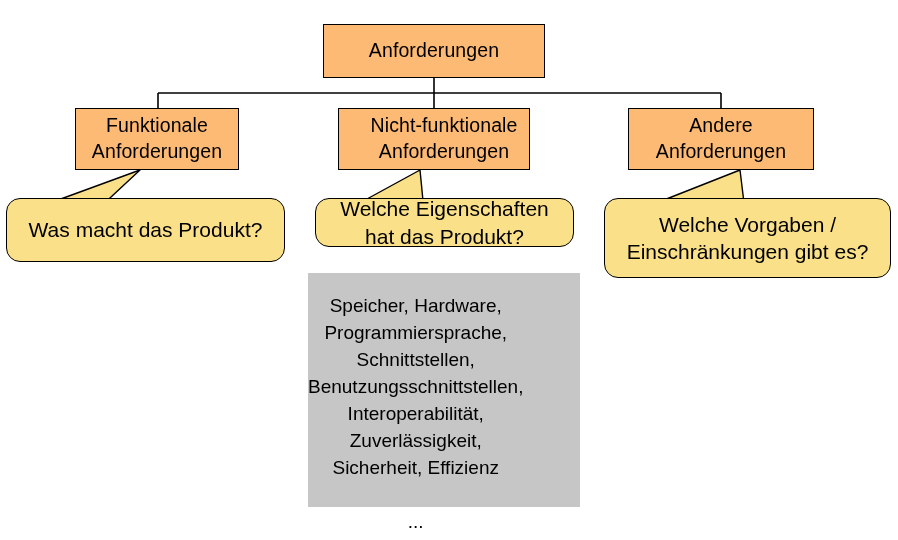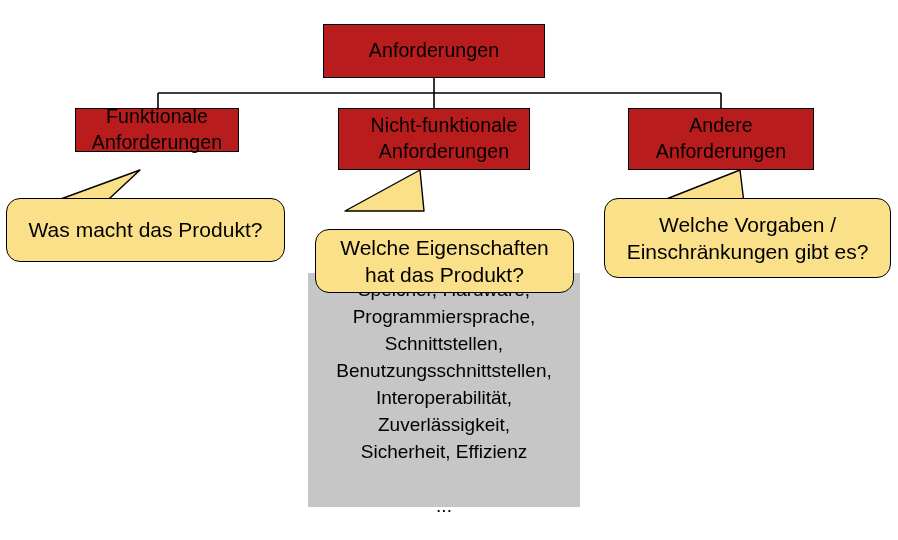--- a/index.html
+++ b/index.html
@@ -30,7 +30,7 @@
     position: absolute;
     box-sizing: border-box;
     border: 1.6px solid #000000;
-    background: #b91c1c;
+    background: #fdba74;
     display: flex;
     align-items: center;
     justify-content: center;

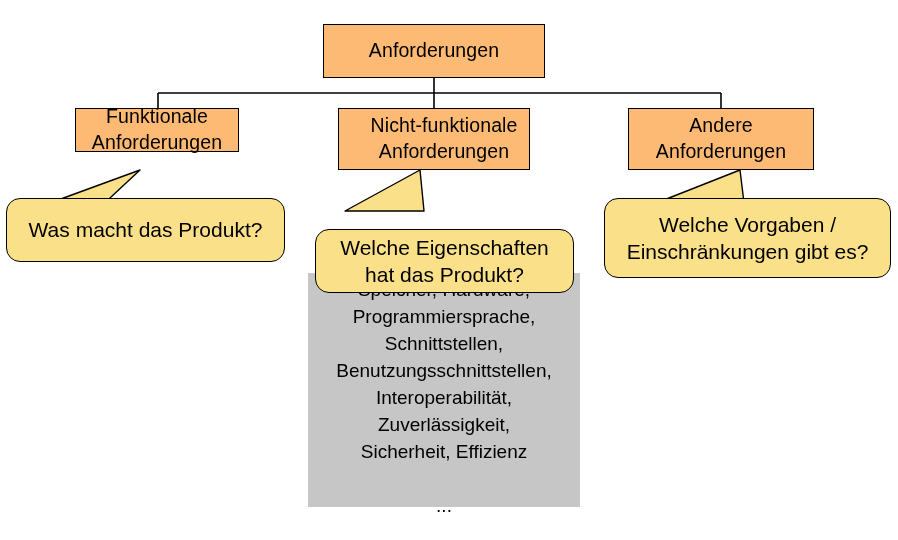--- a/index.html
+++ b/index.html
@@ -49,7 +49,7 @@
   #node-root { left: 323px; top: 24px; width: 222px; height: 54px; }
 
   
-  #node-func    { left: 75px;  top: 108px; width: 164px; height: 44px; }
+  #node-func    { left: 75px;  top: 108px; width: 164px; height: 62px; }
   #node-nonfunc { left: 338px; top: 108px; width: 192px; height: 62px; padding-left: 20px; }
   #node-other   { left: 628px; top: 108px; width: 186px; height: 62px; text-align: center; }
   .callout-tail {

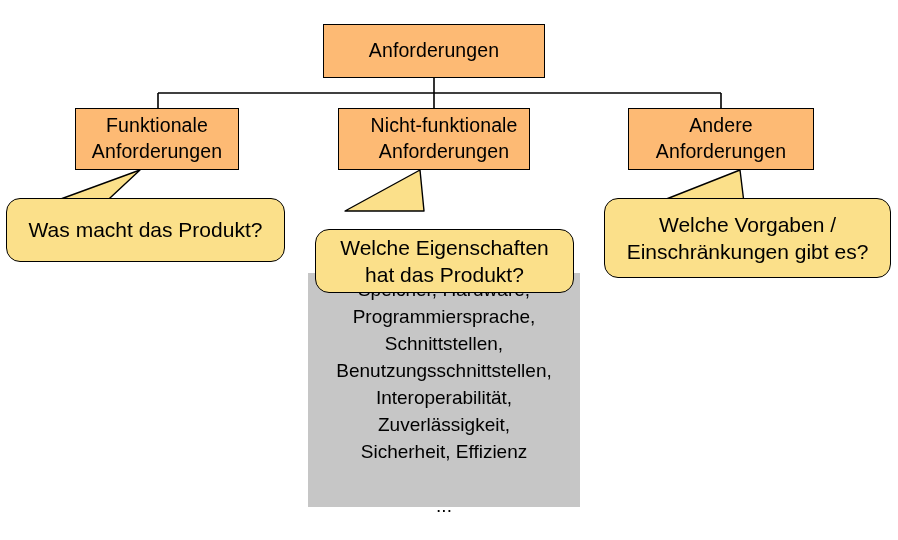--- a/index.html
+++ b/index.html
@@ -80,7 +80,7 @@
   }
 
   #callout-1 { left: 6px;   top: 198px; width: 279px; height: 64px; }
-  #callout-2 { left: 315px; top: 198px; width: 259px; height: 64px; margin-top: 31px; }
+  #callout-2 { left: 315px; top: 198px; width: 259px; height: 49px; }
   #callout-3 { left: 604px; top: 198px; width: 287px; height: 80px; }
 
   

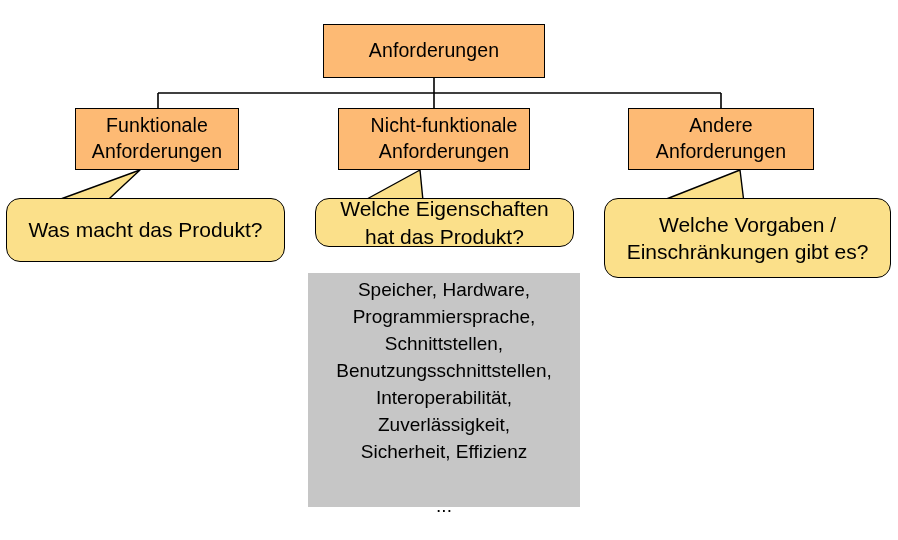--- a/index.html
+++ b/index.html
@@ -91,12 +91,12 @@
     border: none;
     display: flex;
     align-items: flex-start;
-    justify-content: center;
+    justify-content: flex-start;
     text-align: center;
     font-size: 19px;
     line-height: 1.42;
     z-index: 2;
-    padding-top: 4px;
+    padding-top: 20px;
   }
   .detail-panel .panel-text {
     display: block;

